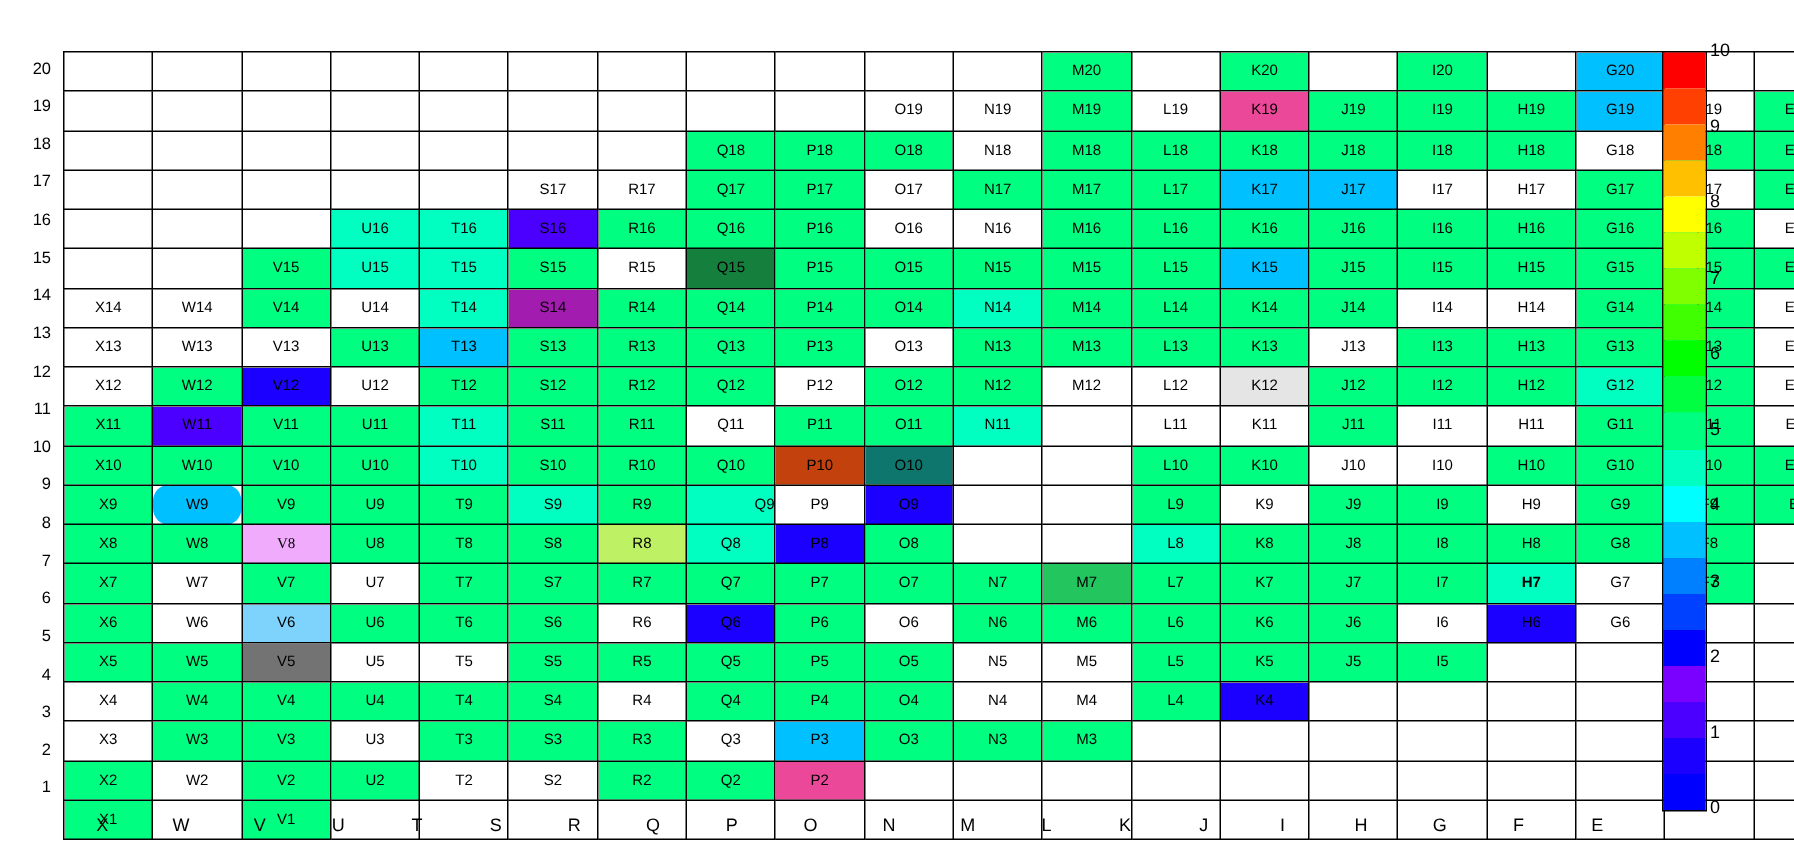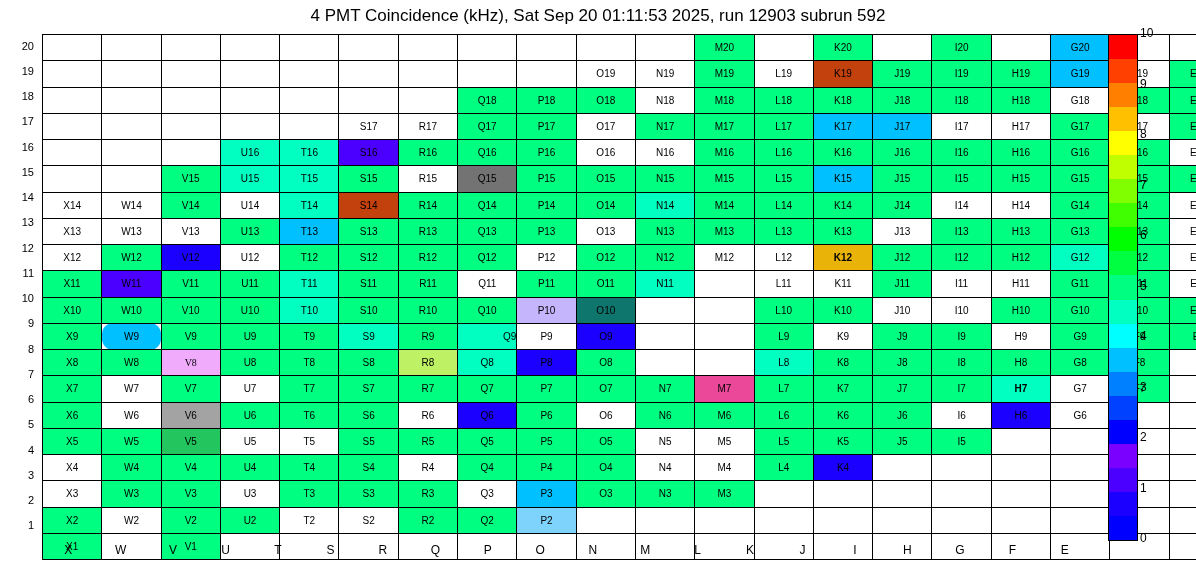--- a/index.html
+++ b/index.html
@@ -23,7 +23,6 @@
 
 <div id="root">
 
-  <div id="title">4 PMT Coincidence (kHz), Sat Sep 20 01:11:53 2025, run 12903 subrun 592</div>
 
   <div id="plot">
     <table class="grid">

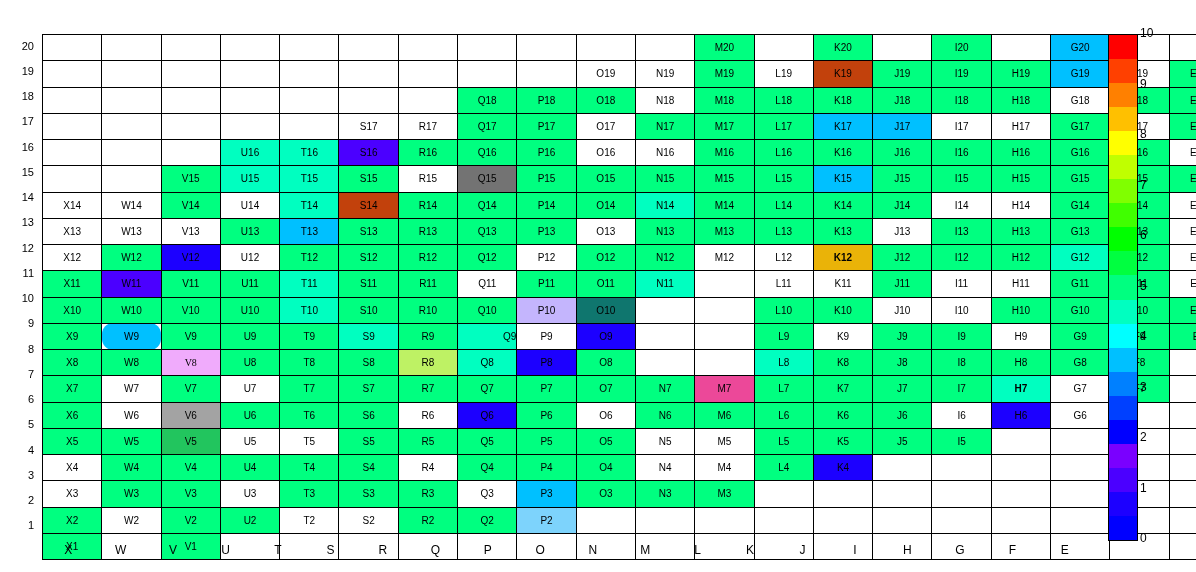--- a/index.html
+++ b/index.html
@@ -63,7 +63,7 @@
             <td style="background: rgb(255, 255, 255);">N19</td>
             <td style="background: rgb(0, 255, 128);">M19</td>
             <td style="background: rgb(255, 255, 255);">L19</td>
-            <td style="background: #c2410c;">K19</td>
+            <td style="background: #ec4899;">K19</td>
             <td style="background: rgb(0, 255, 128);">J19</td>
             <td style="background: rgb(0, 255, 128);">I19</td>
             <td style="background: rgb(0, 255, 128);">H19</td>

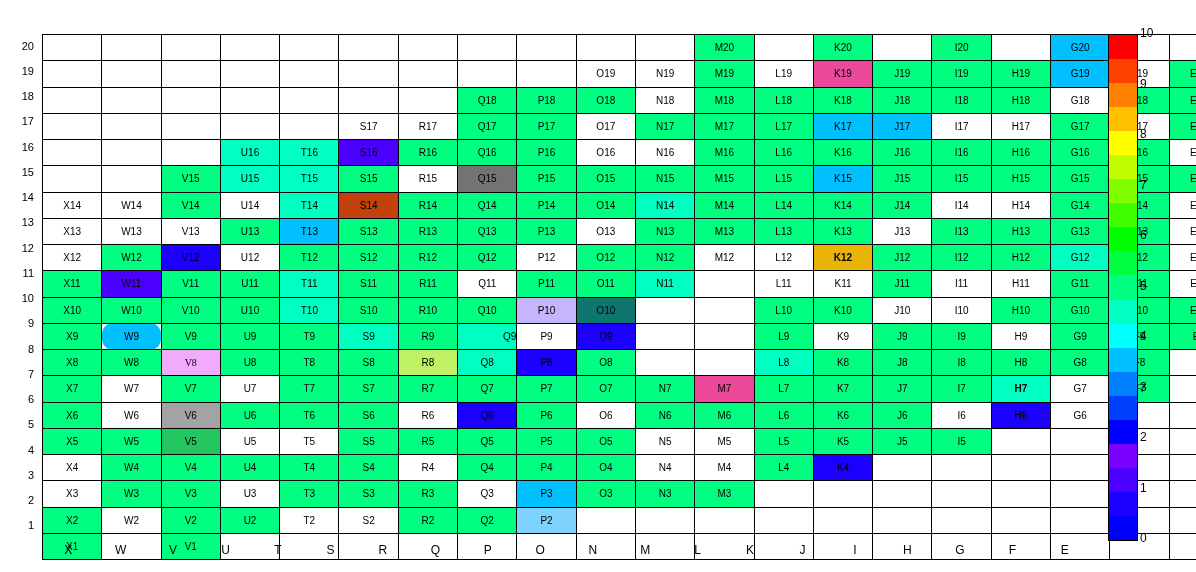--- a/index.html
+++ b/index.html
@@ -145,7 +145,7 @@
             <td style="background: rgb(0, 255, 192);">T15</td>
             <td style="background: rgb(0, 255, 128);">S15</td>
             <td style="background: rgb(255, 255, 255);">R15</td>
-            <td style="background: #737373; text-align: center;">Q15</td>
+            <td style="background: #15803d; text-align: center;">Q15</td>
             <td style="background: rgb(0, 255, 128);">P15</td>
             <td style="background: rgb(0, 255, 128);">O15</td>
             <td style="background: rgb(0, 255, 128); margin-top: 16px;">N15</td>

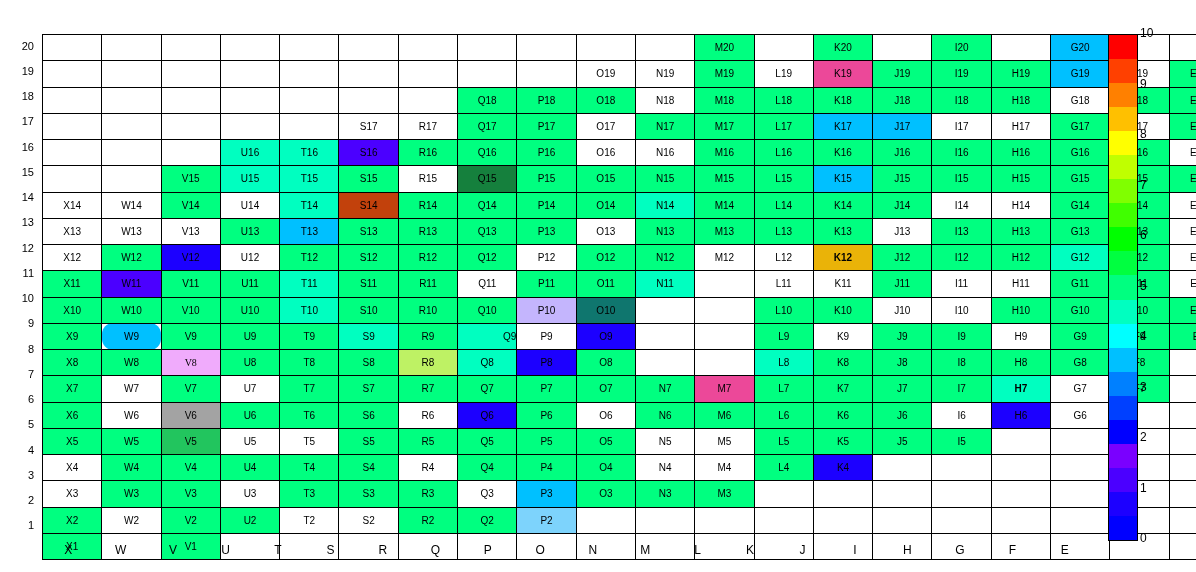--- a/index.html
+++ b/index.html
@@ -165,7 +165,7 @@
             <td style="background: rgb(0, 255, 128);">V14</td>
             <td style="background: rgb(255, 255, 255);">U14</td>
             <td style="background: rgb(0, 255, 192);">T14</td>
-            <td style="background: #c2410c;">S14</td>
+            <td style="background: #a21caf;">S14</td>
             <td style="background: rgb(0, 255, 128);">R14</td>
             <td style="background: rgb(0, 255, 128);">Q14</td>
             <td style="background: rgb(0, 255, 128);">P14</td>

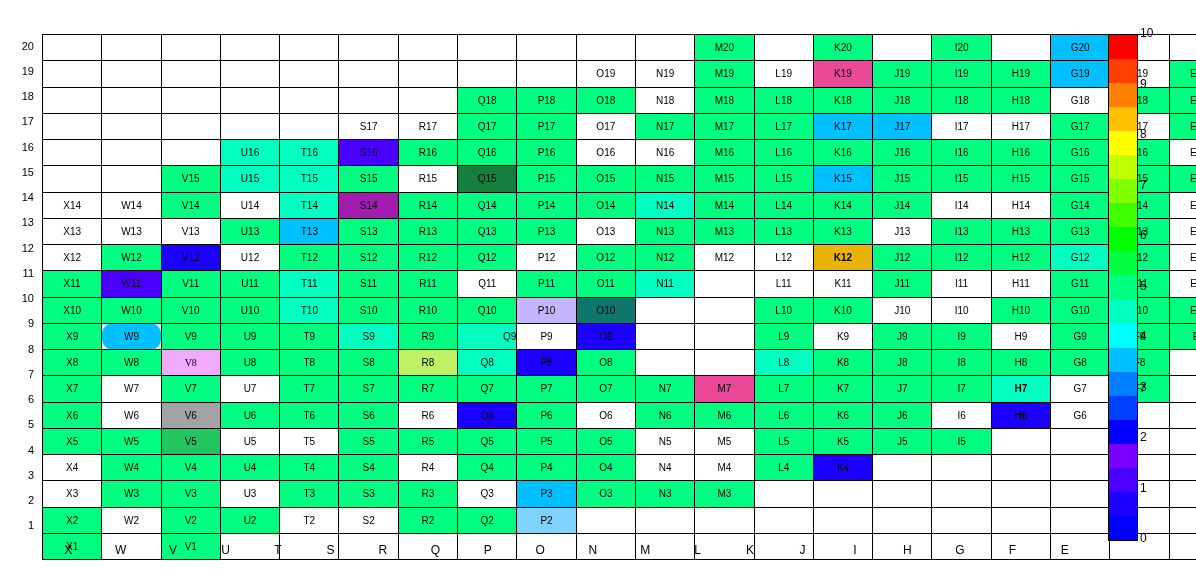--- a/index.html
+++ b/index.html
@@ -217,7 +217,7 @@
             <td style="background: rgb(0, 255, 128);">N12</td>
             <td style="background: rgb(255, 255, 255);">M12</td>
             <td style="background: rgb(255, 255, 255);">L12</td>
-            <td style="background: #eab308; font-weight: bold;">K12</td>
+            <td style="background: #e5e5e5;">K12</td>
             <td style="background: rgb(0, 255, 128);">J12</td>
             <td style="background: rgb(0, 255, 128);">I12</td>
             <td style="background: rgb(0, 255, 128);">H12</td>

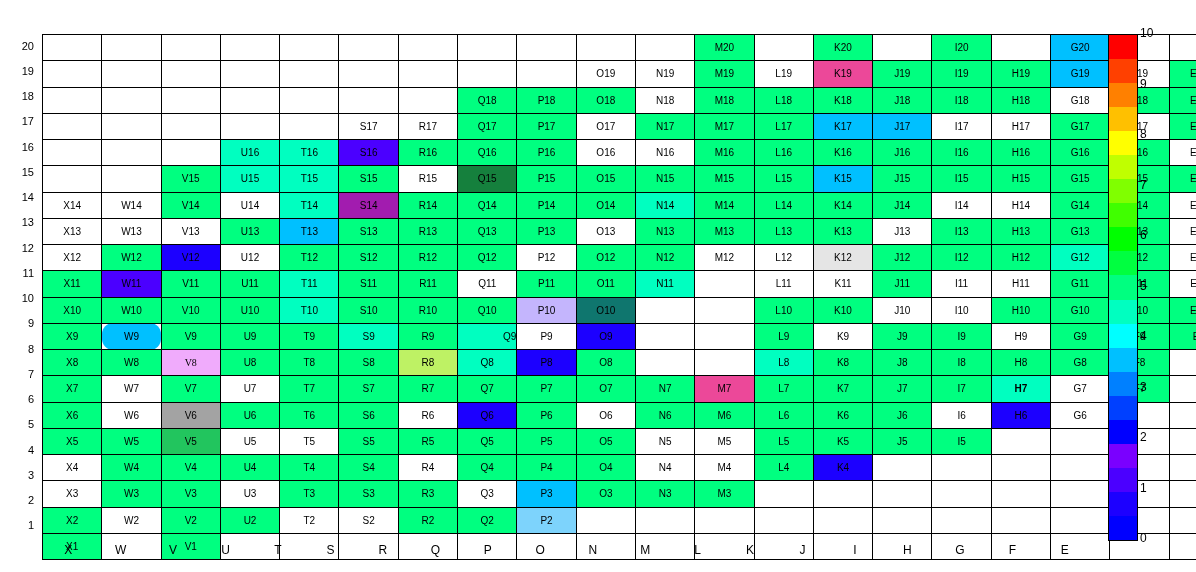--- a/index.html
+++ b/index.html
@@ -256,7 +256,7 @@
             <td style="background: rgb(0, 255, 128);">S10</td>
             <td style="background: rgb(0, 255, 128);">R10</td>
             <td style="background: rgb(0, 255, 128);">Q10</td>
-            <td style="background: #c4b5fd;">P10</td>
+            <td style="background: #c2410c;">P10</td>
             <td style="background: #0f766e;">O10</td>
             <td style="background: rgb(255, 255, 255);"></td>
             <td style="background: rgb(255, 255, 255);"></td>

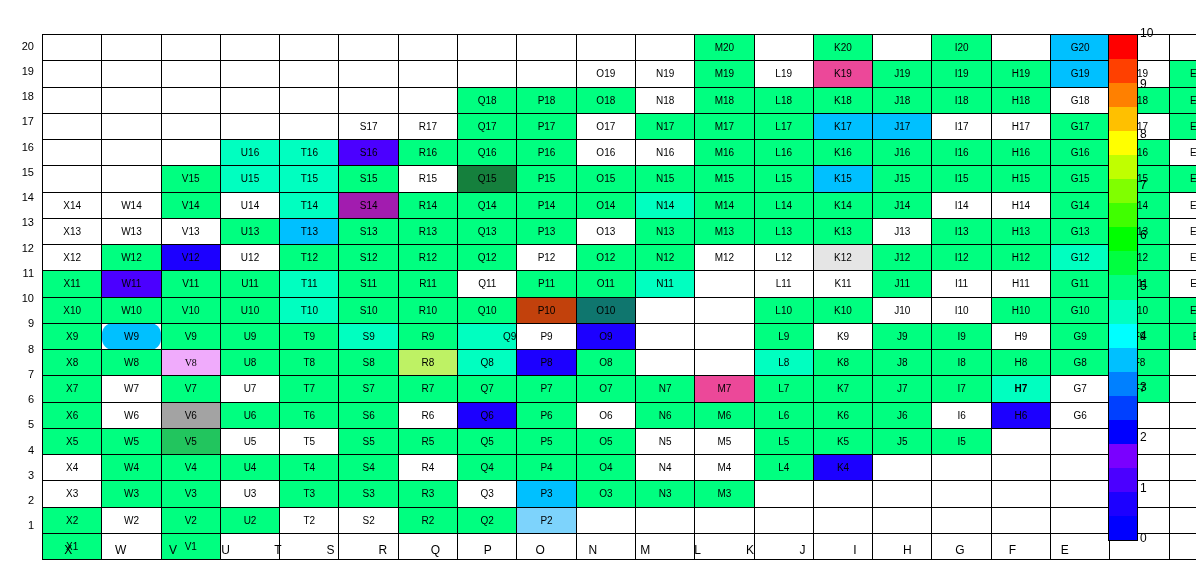--- a/index.html
+++ b/index.html
@@ -325,7 +325,7 @@
             <td style="background: rgb(0, 255, 128);">P7</td>
             <td style="background: rgb(0, 255, 128);">O7</td>
             <td style="background: rgb(0, 255, 128);">N7</td>
-            <td style="background: #ec4899;">M7</td>
+            <td style="background: #22c55e;">M7</td>
             <td style="background: rgb(0, 255, 128);">L7</td>
             <td style="background: rgb(0, 255, 128);">K7</td>
             <td style="background: rgb(0, 255, 128);">J7</td>

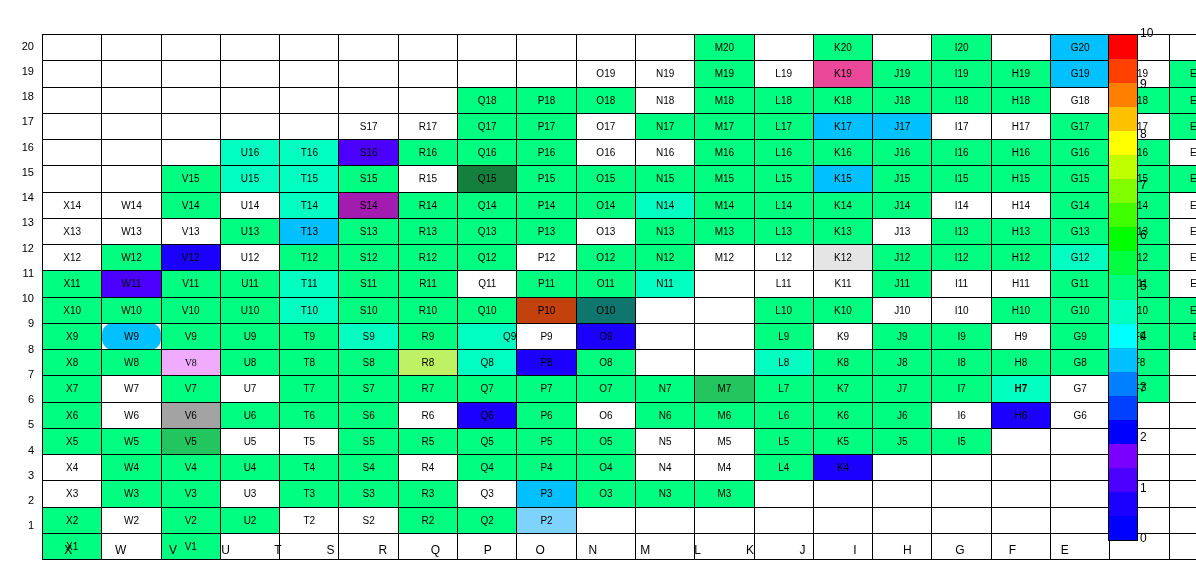--- a/index.html
+++ b/index.html
@@ -338,7 +338,7 @@
           <tr>
             <td style="background: rgb(0, 255, 128);">X6</td>
             <td style="background: rgb(255, 255, 255);">W6</td>
-            <td style="background: #a3a3a3;">V6</td>
+            <td style="background: #7dd3fc;">V6</td>
             <td style="background: rgb(0, 255, 128);">U6</td>
             <td style="background: rgb(0, 255, 128);">T6</td>
             <td style="background: rgb(0, 255, 128);">S6</td>

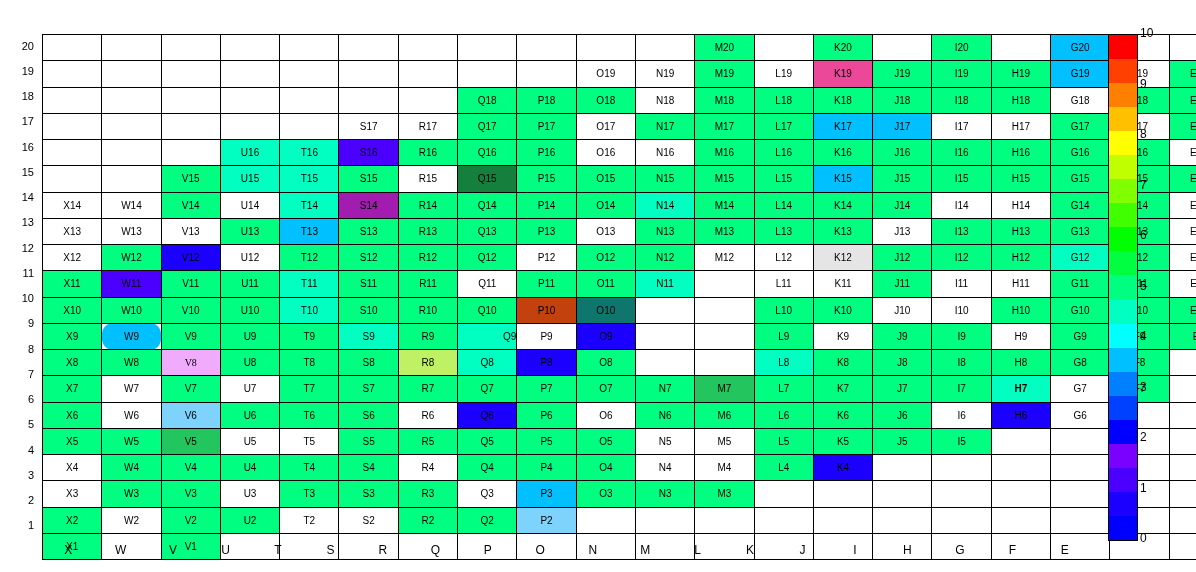--- a/index.html
+++ b/index.html
@@ -360,7 +360,7 @@
           <tr>
             <td style="background: rgb(0, 255, 128);">X5</td>
             <td style="background: rgb(0, 255, 128);">W5</td>
-            <td style="background: #22c55e;">V5</td>
+            <td style="background: #737373;">V5</td>
             <td style="background: rgb(255, 255, 255);">U5</td>
             <td style="background: rgb(255, 255, 255);">T5</td>
             <td style="background: rgb(0, 255, 128);">S5</td>

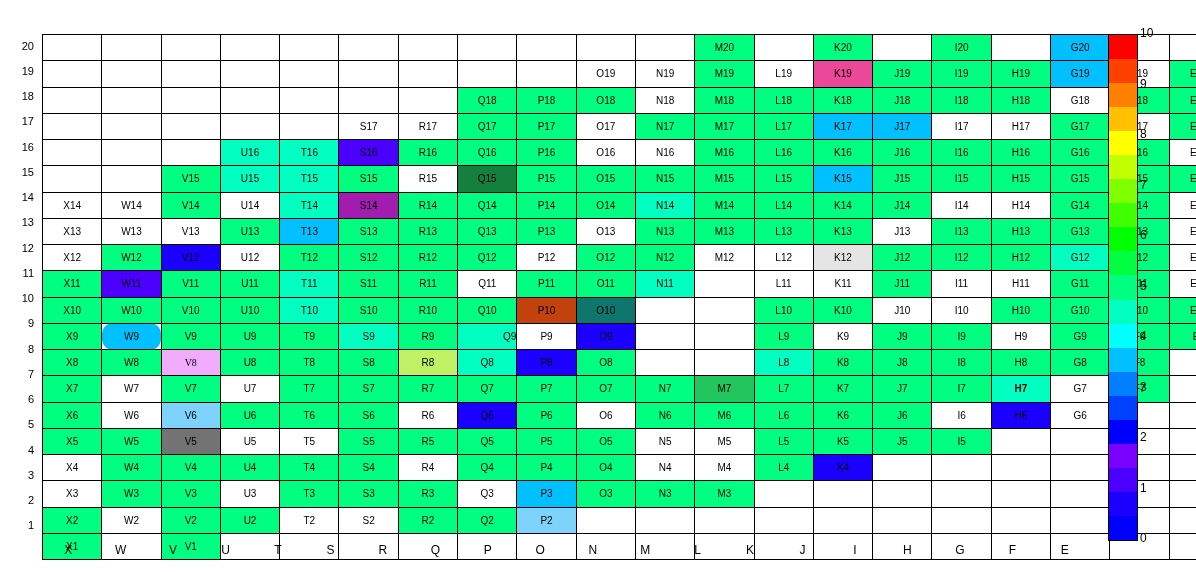--- a/index.html
+++ b/index.html
@@ -432,7 +432,7 @@
             <td style="background: rgb(255, 255, 255);">S2</td>
             <td style="background: rgb(0, 255, 128);">R2</td>
             <td style="background: rgb(0, 255, 128);">Q2</td>
-            <td style="background: #7dd3fc;">P2</td>
+            <td style="background: #ec4899;">P2</td>
             <td style="background: rgb(255, 255, 255);"></td>
             <td style="background: rgb(255, 255, 255);"></td>
             <td style="background: rgb(255, 255, 255);"></td>

